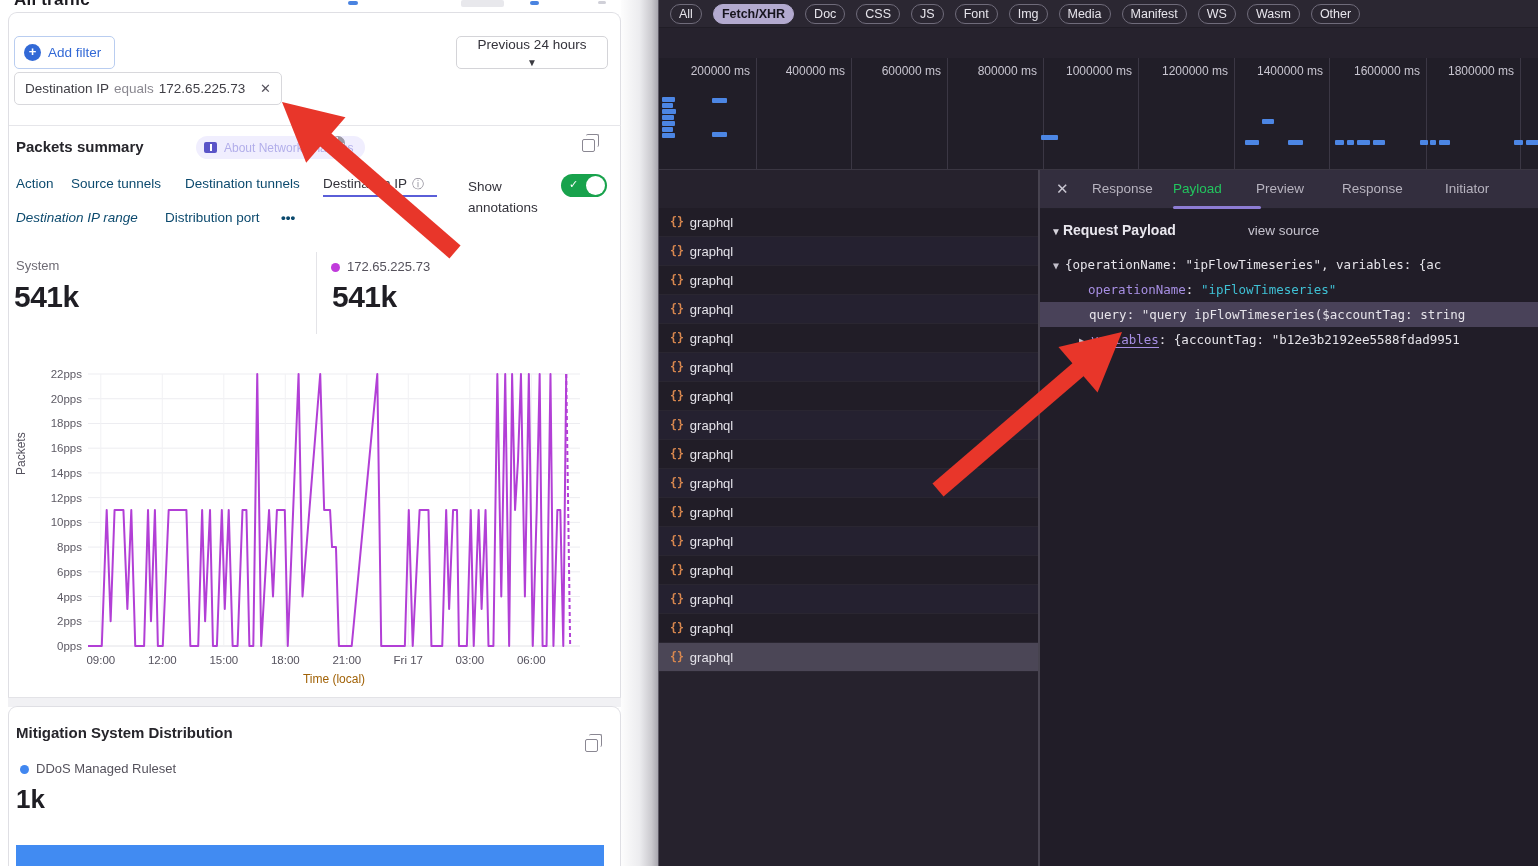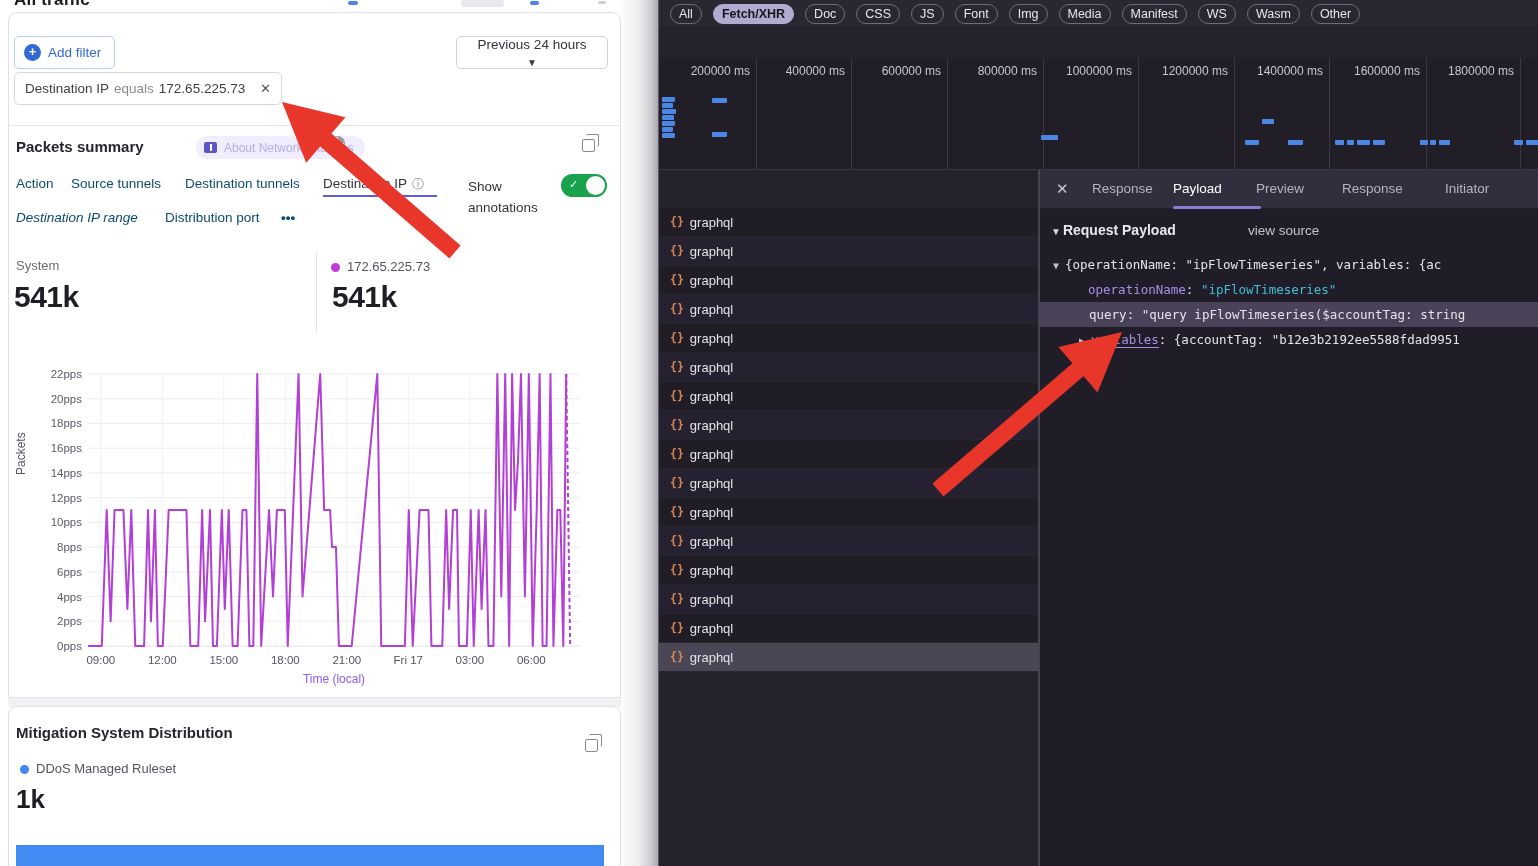--- a/index.html
+++ b/index.html
@@ -86,7 +86,7 @@
   #detail-tabs { position:absolute; left:0; top:0; width:499px; height:39px; background:#332e3e; border-bottom:1px solid #221f29; display:flex; align-items:center; }
   .close-x { position:absolute; left:16px; top:10px; font-size:15px; color:#cac7d2; cursor:pointer; }
   .dtab { position:absolute; top:11px; font-size:13.5px; color:#b7b3bf; cursor:pointer; }
-  .dtab.active { color:#ffffff; }
+  .dtab.active { color:#22c55e; }
   .dtab-underline { position:absolute; left:133px; top:36px; width:88px; height:3px; background:#8d7cd4; border-radius:2px; }
   .rp-title { position:absolute; left:11px; top:52px; font-size:14px; font-weight:bold; color:#e9e7ee; }
   .rp-tri { font-size:10px; color:#d6d4dc; margin-right:2px; }

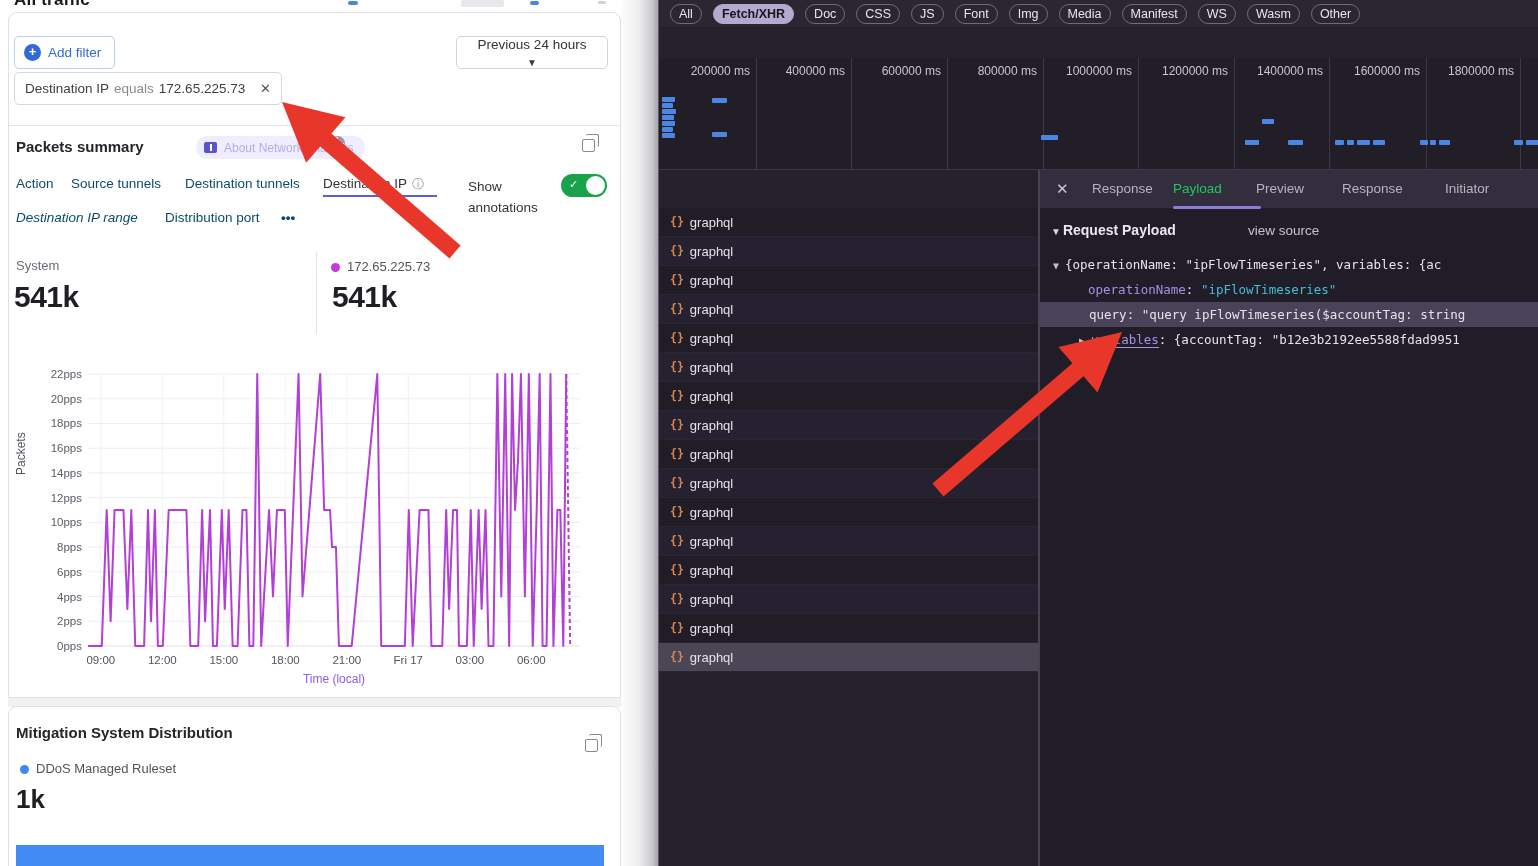--- a/index.html
+++ b/index.html
@@ -52,7 +52,7 @@
   .dot { border-radius:50%; display:inline-block; }
 
   .ylab-rot { left:14px; top:475px; transform:rotate(-90deg); transform-origin:left top; font-size:12px; color:#55525e; }
-  .xaxis-title { left:88px; top:672px; width:492px; text-align:center; font-size:12px; color:#8b5cf6; }
+  .xaxis-title { left:88px; top:672px; width:492px; text-align:center; font-size:12px; color:#a16207; }
 
   
   #win-gap { left:621px; top:0; width:37px; height:866px; background:linear-gradient(90deg,#fdfdfd 0%,#ececef 50%,#cbcacf 82%,#a9a7af 100%); }

